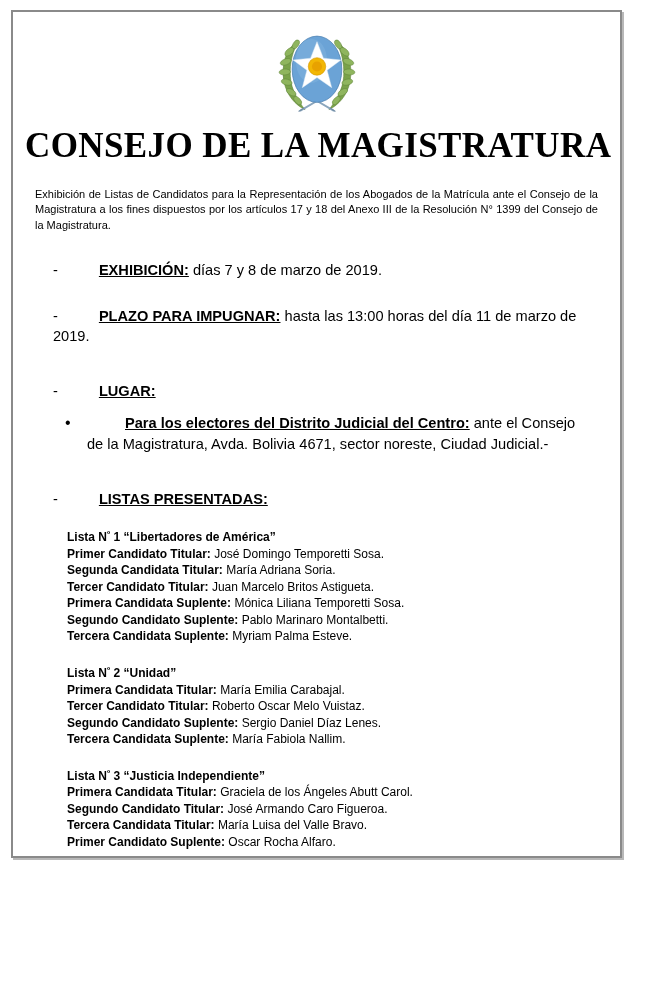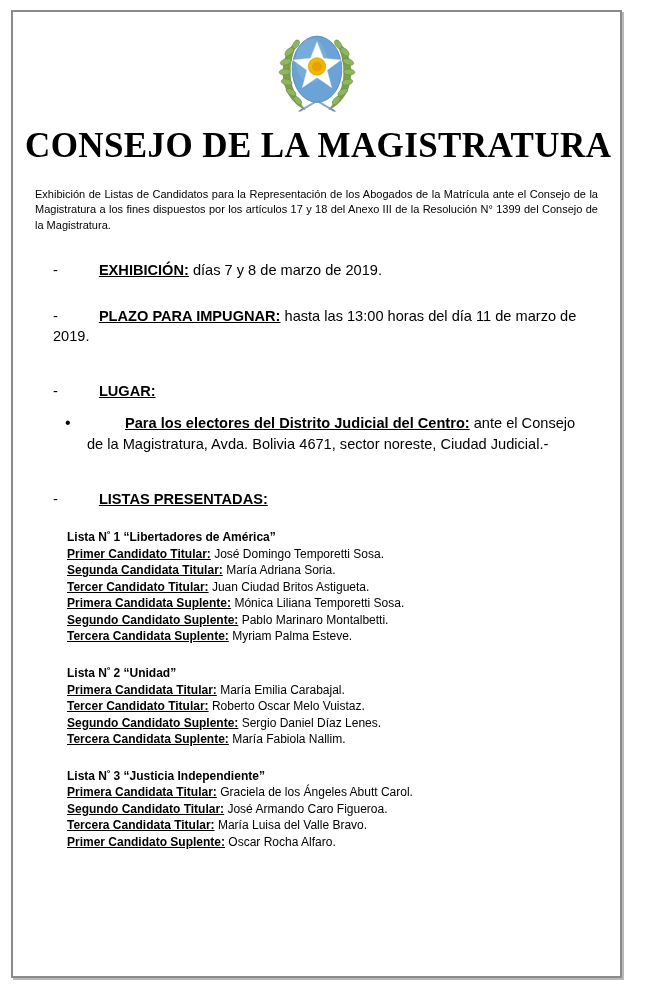--- a/index.html
+++ b/index.html
@@ -20,7 +20,7 @@
     left: 11px;
     top: 10px;
     width: 611px;
-    height: 968px;
+    height: 848px;
     border: 2px solid #8a8a8a;
     background: #ffffff;
     box-sizing: border-box;

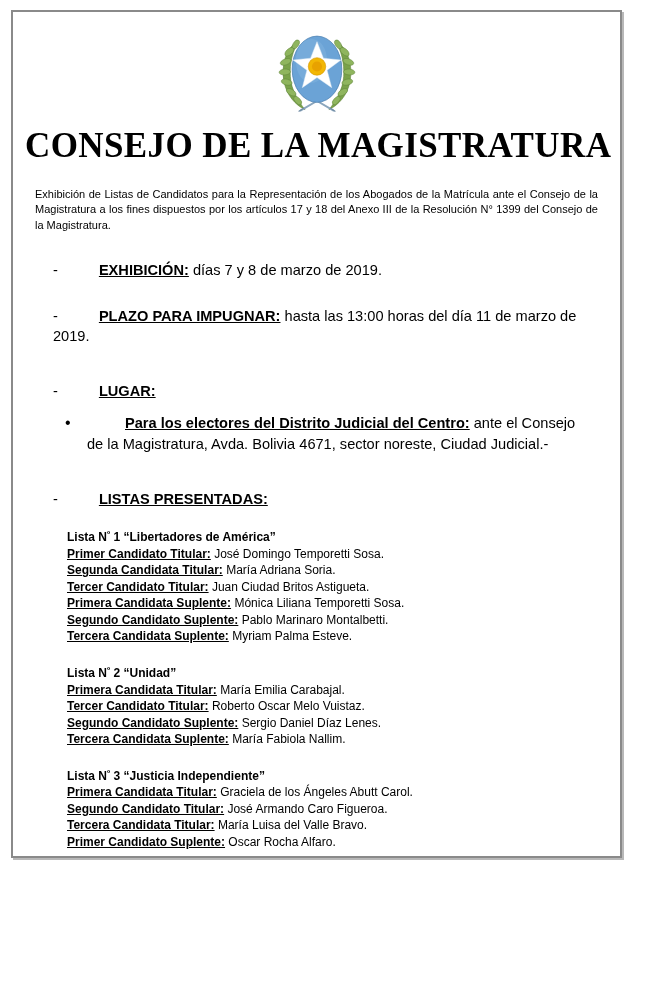--- a/index.html
+++ b/index.html
@@ -133,7 +133,6 @@
   }
   .cand-role {
     font-weight: bold;
-    text-decoration: underline;
   }
   .cand-name {
     font-weight: normal;

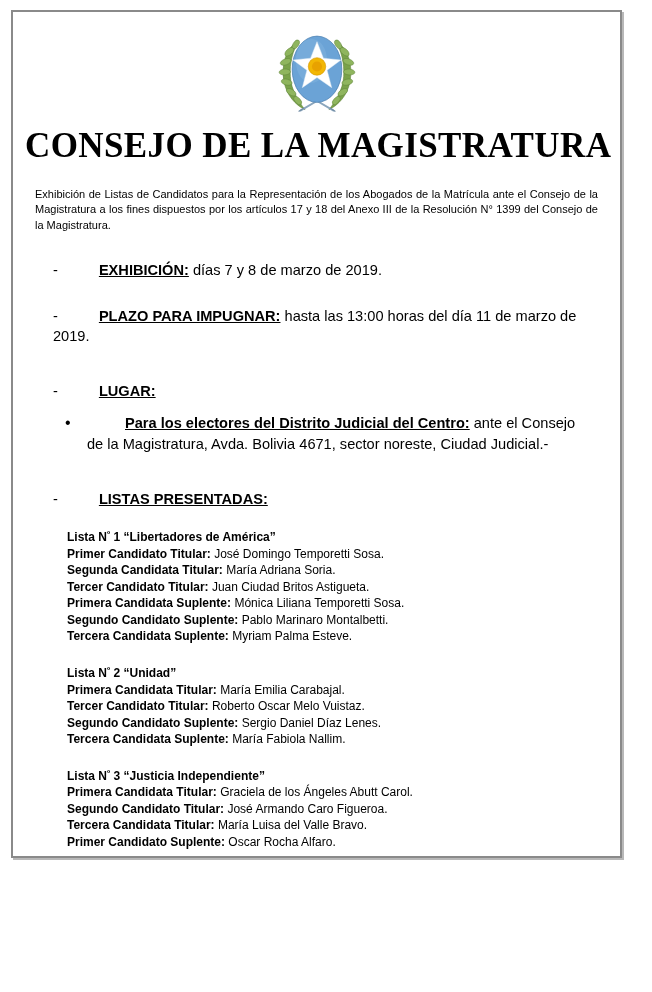--- a/index.html
+++ b/index.html
@@ -217,7 +217,7 @@
       <div class="lista-title"><span>Lista N</span><span class="ord">º</span><span> 1 </span><span>“Libertadores de América”</span></div>
       <div class="cand-row"><span class="cand-role">Primer Candidato Titular:</span><span class="cand-name"> José Domingo Temporetti Sosa.</span></div>
       <div class="cand-row"><span class="cand-role">Segunda Candidata Titular:</span><span class="cand-name"> María Adriana Soria.</span></div>
-      <div class="cand-row"><span class="cand-role">Tercer Candidato Titular:</span><span class="cand-name"> Juan Ciudad Britos Astigueta.</span></div>
+      <div class="cand-row"><span class="cand-role">Tercer Candidato Titular:</span><span class="cand-name"> Juan Marcelo Britos Astigueta.</span></div>
       <div class="cand-row"><span class="cand-role">Primera Candidata Suplente:</span><span class="cand-name"> Mónica Liliana Temporetti Sosa.</span></div>
       <div class="cand-row"><span class="cand-role">Segundo Candidato Suplente:</span><span class="cand-name"> Pablo Marinaro Montalbetti.</span></div>
       <div class="cand-row"><span class="cand-role">Tercera Candidata Suplente:</span><span class="cand-name"> Myriam Palma Esteve.</span></div>

